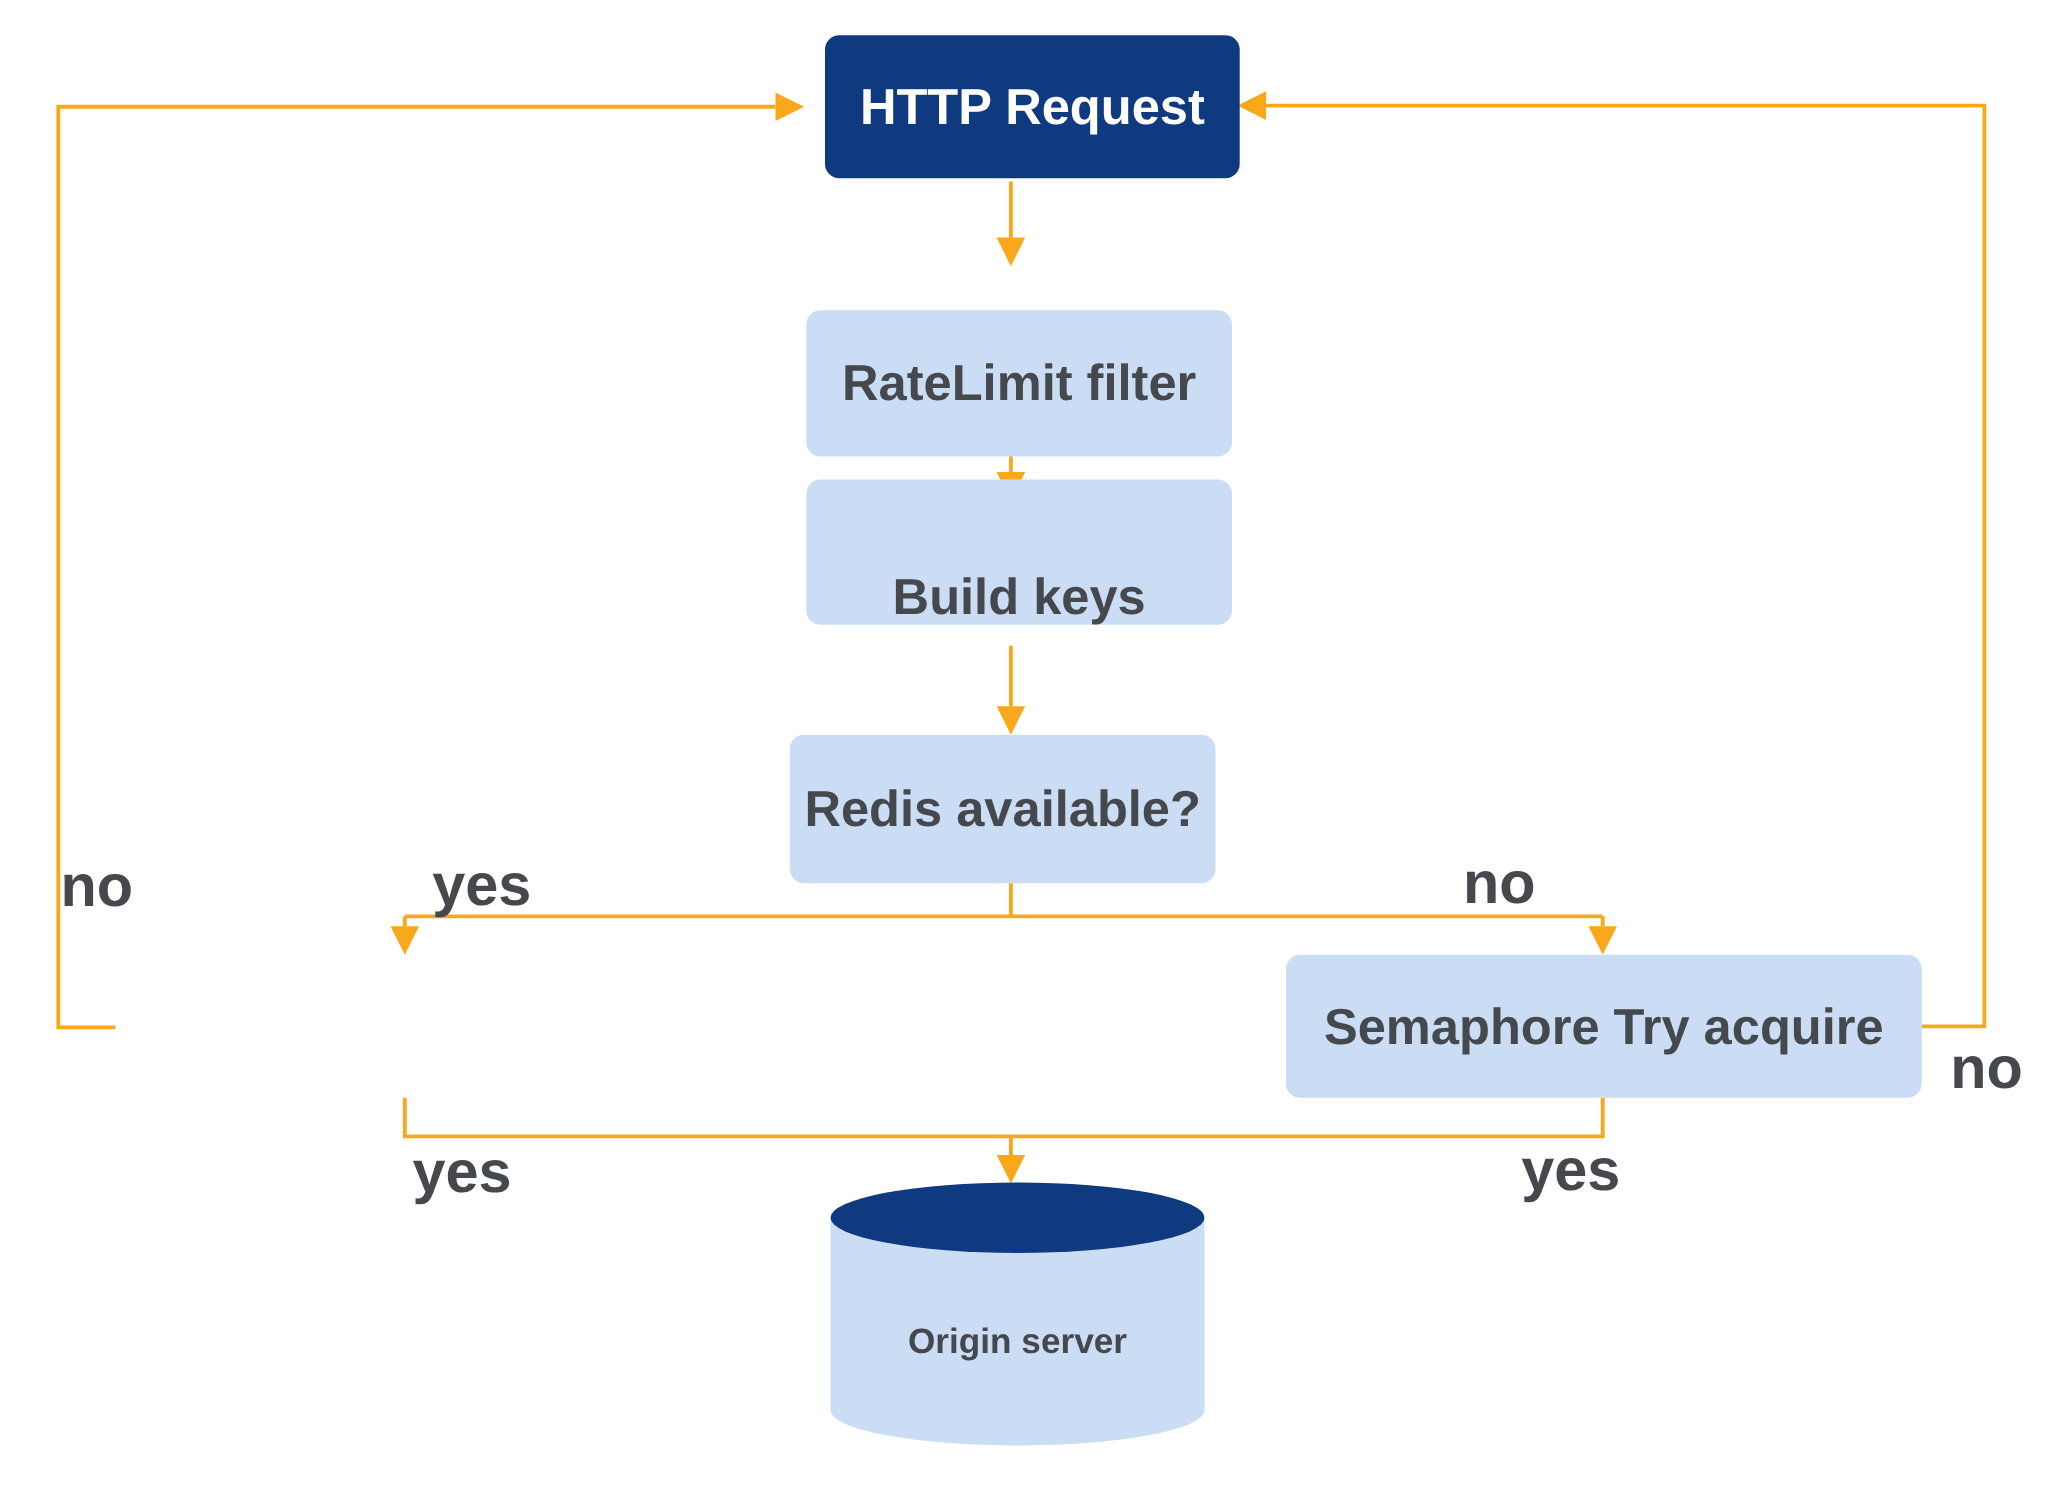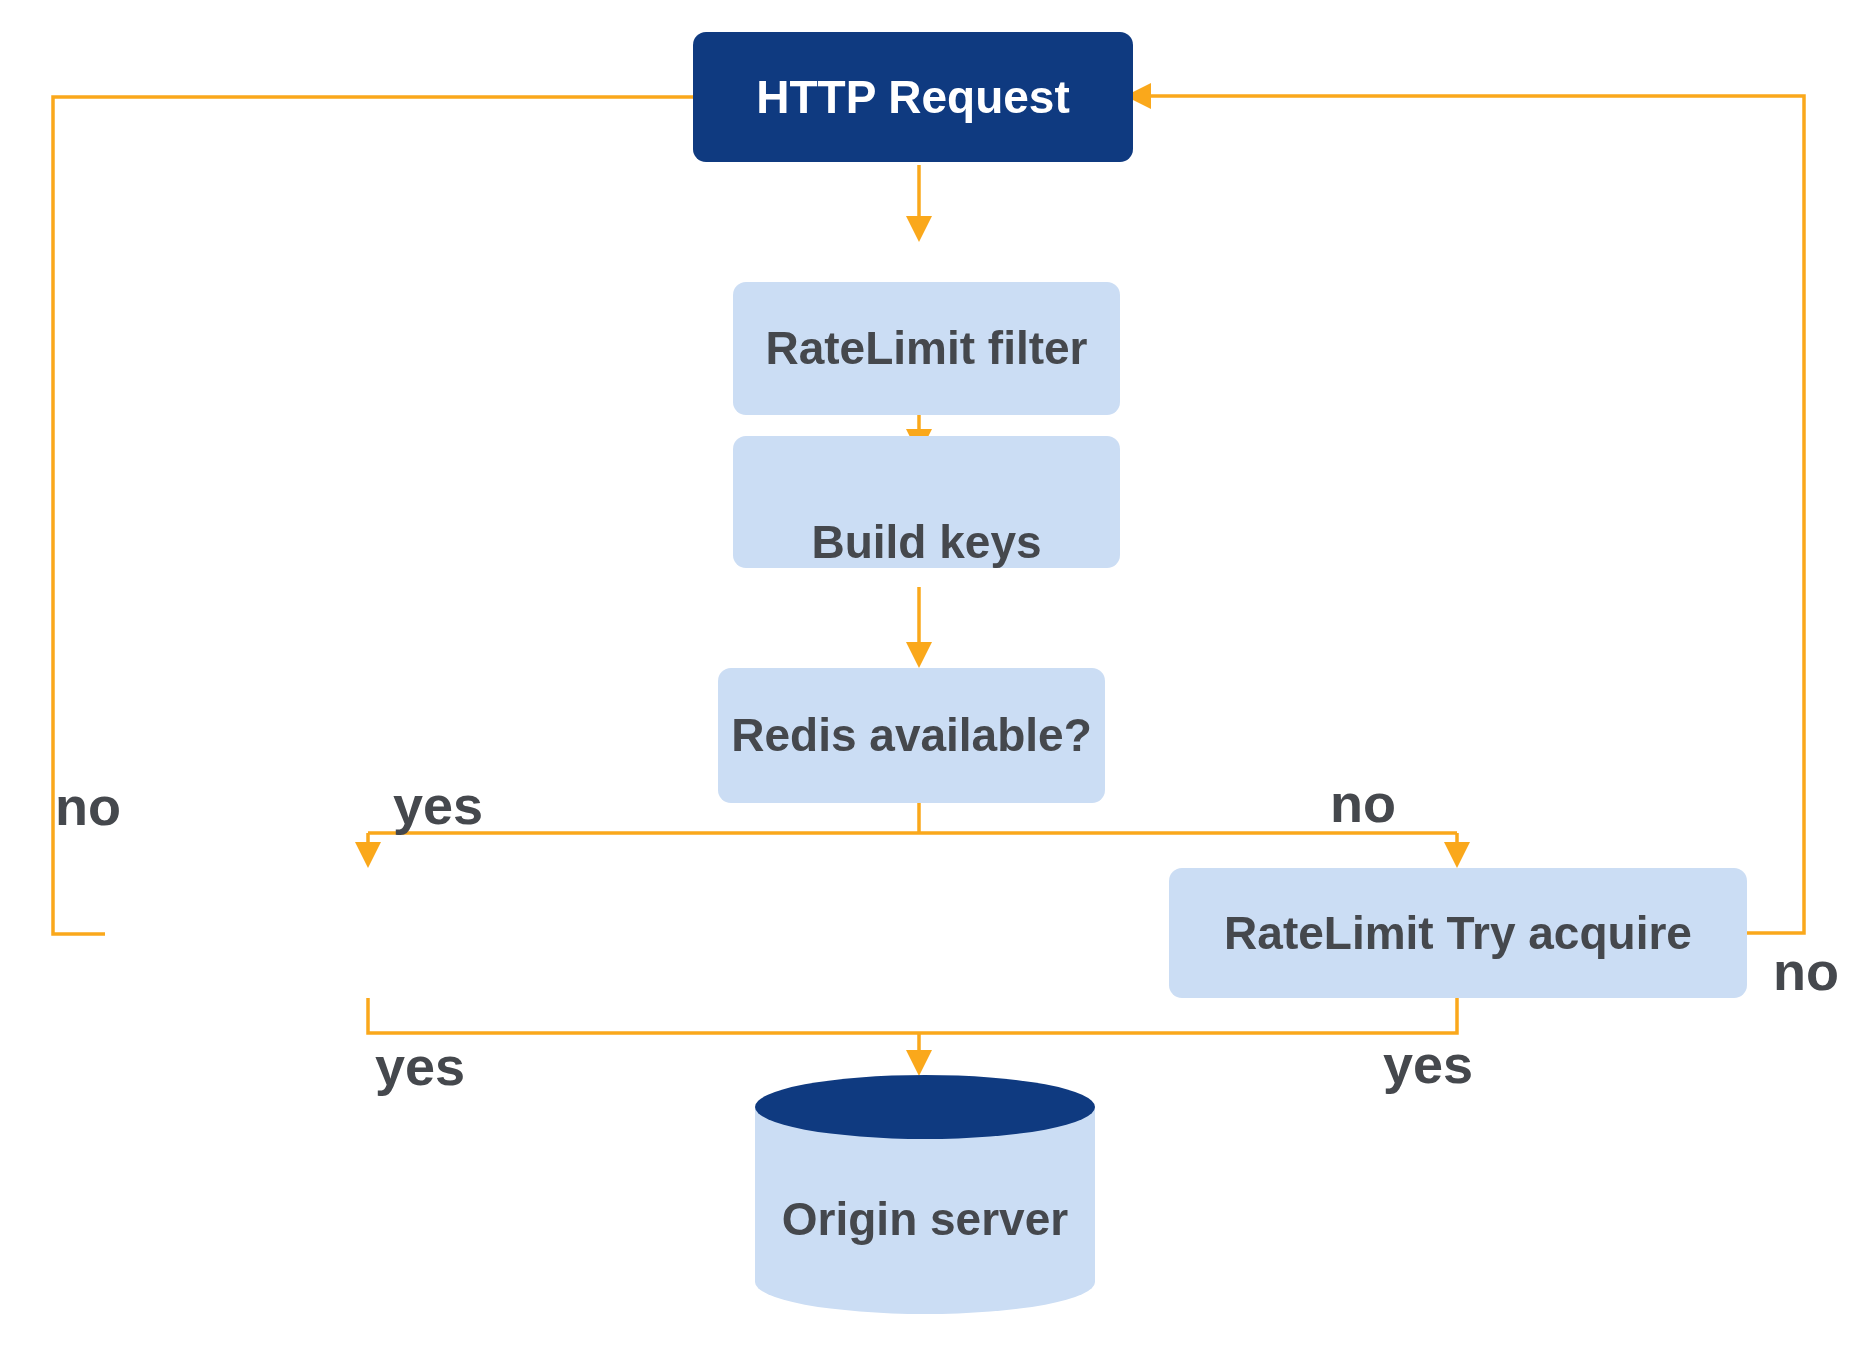--- a/index.html
+++ b/index.html
@@ -51,7 +51,7 @@
     <ellipse cx="925" cy="1107" rx="170" ry="32" fill="#0F3A80"></ellipse>
   </svg>
 
-  <div class="node primary" style="left:693px;top:32px;width:440px;height:130px;">
+  <div class="node primary" style="left:750px;top:32px;width:377px;height:130px;">
     <span>HTTP Request</span>
   </div>
 

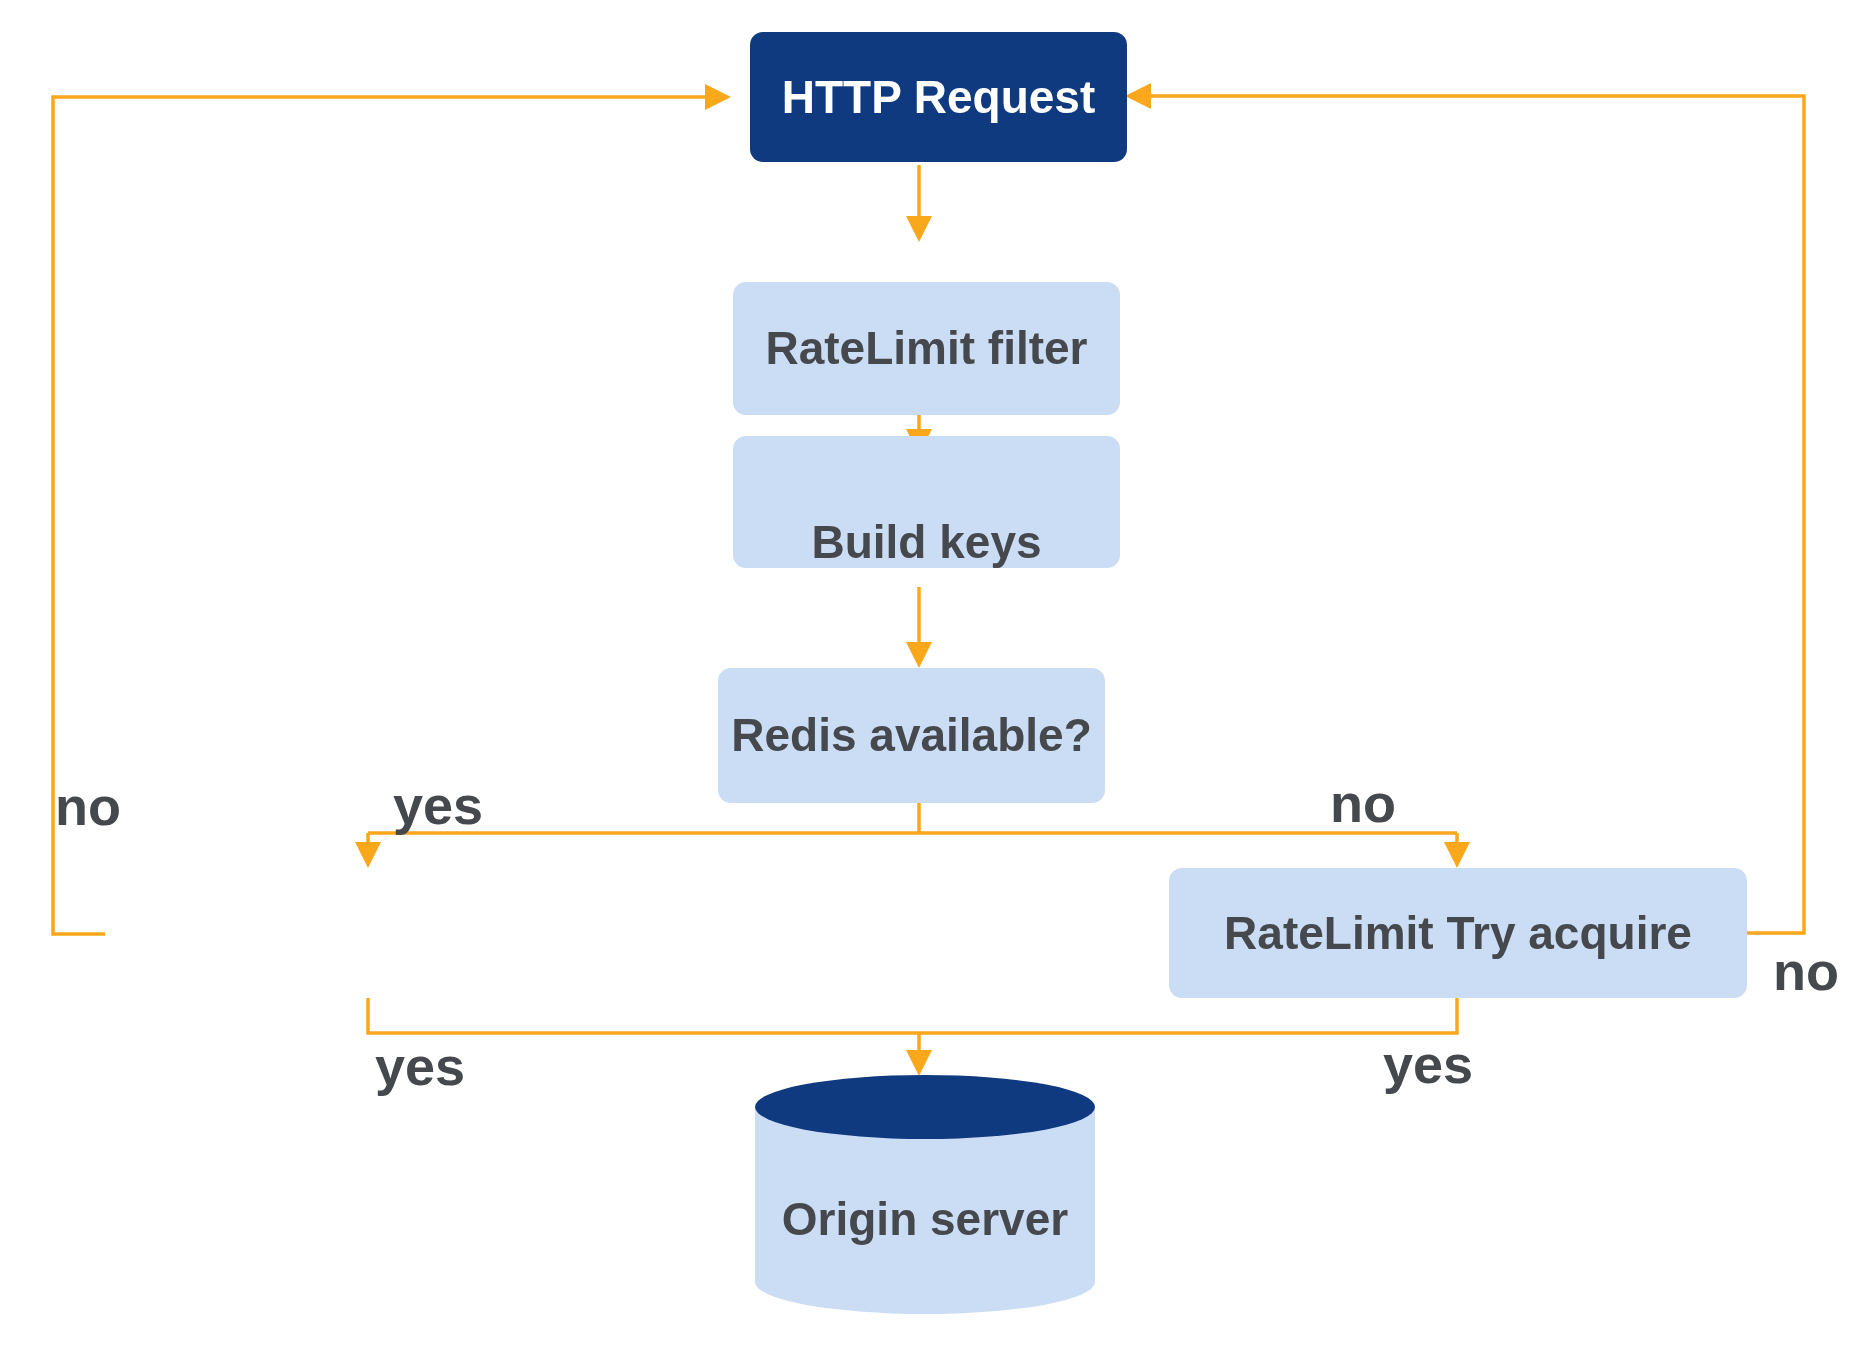--- a/index.html
+++ b/index.html
@@ -69,7 +69,7 @@
 
 
   <div class="node" style="left:1169px;top:868px;width:578px;height:130px;">
-    <span>RateLimit Try acquire</span>
+    <span>Semaphore Try acquire</span>
   </div>
 
   <div class="cyl-label">

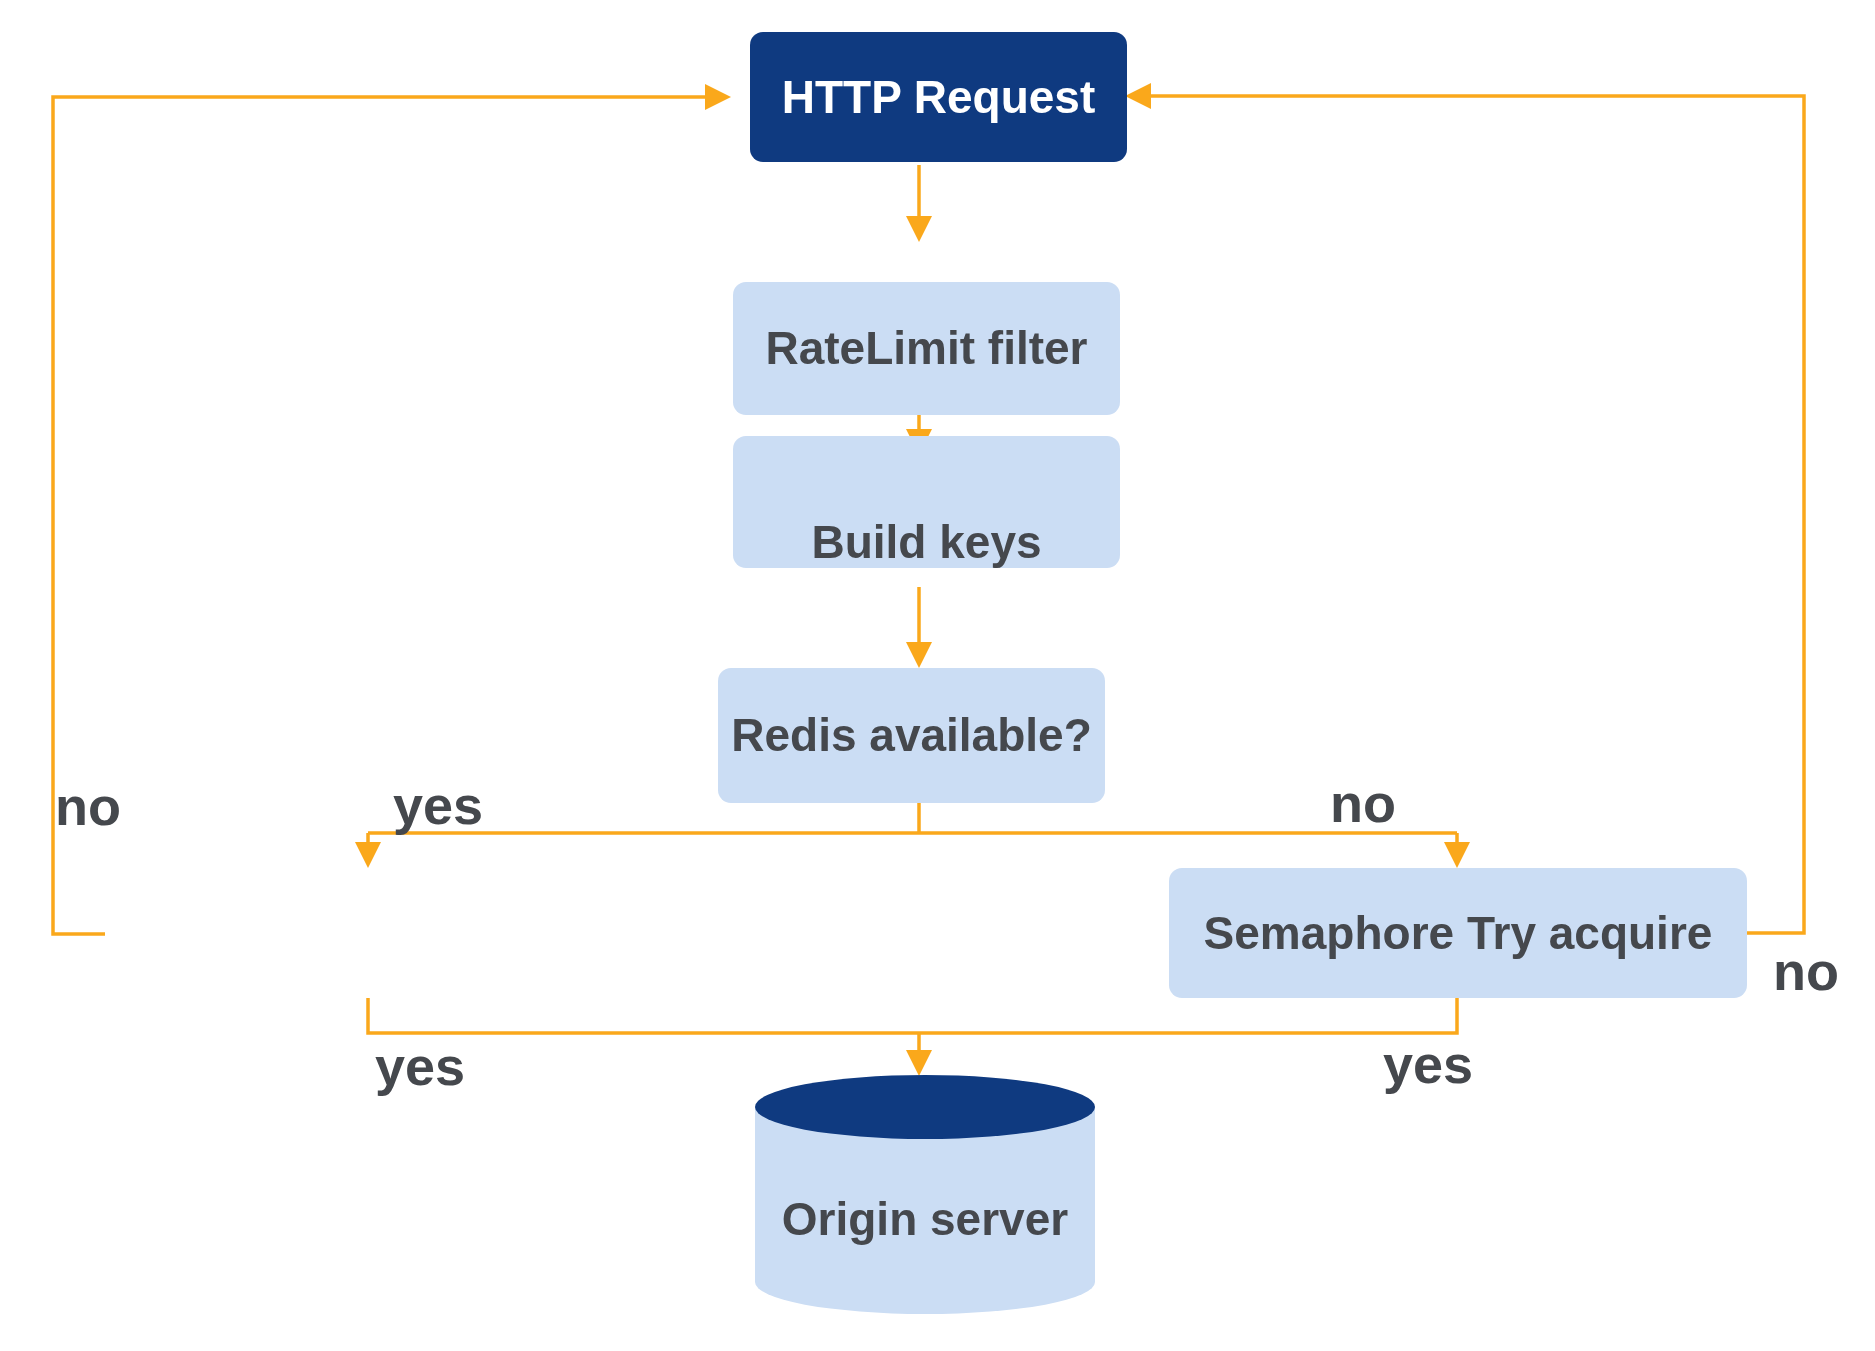--- a/index.html
+++ b/index.html
@@ -16,7 +16,7 @@
               font-size:54px;font-weight:600;color:#45484D;white-space:nowrap;}
   .cyl-label{position:absolute;left:755px;top:1139px;width:340px;height:160px;
              display:flex;align-items:center;justify-content:center;
-             font-size:46px;font-weight:600;color:#45484D;}
+             font-size:32px;font-weight:600;color:#45484D;}
 </style>
 </head>
 <body>

